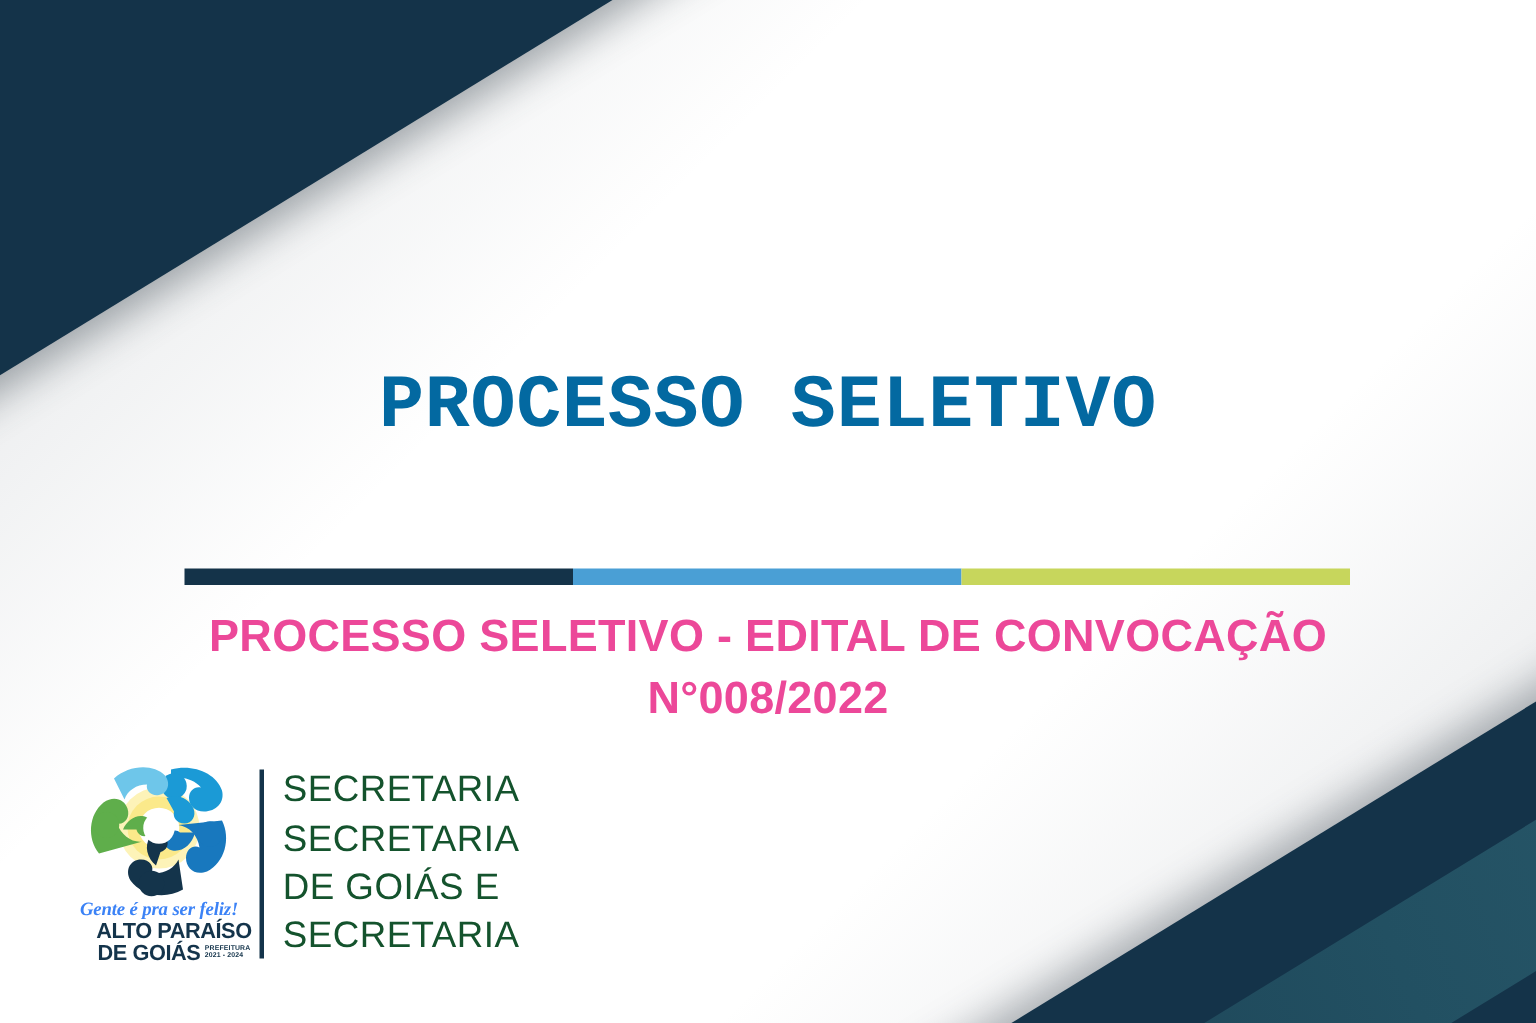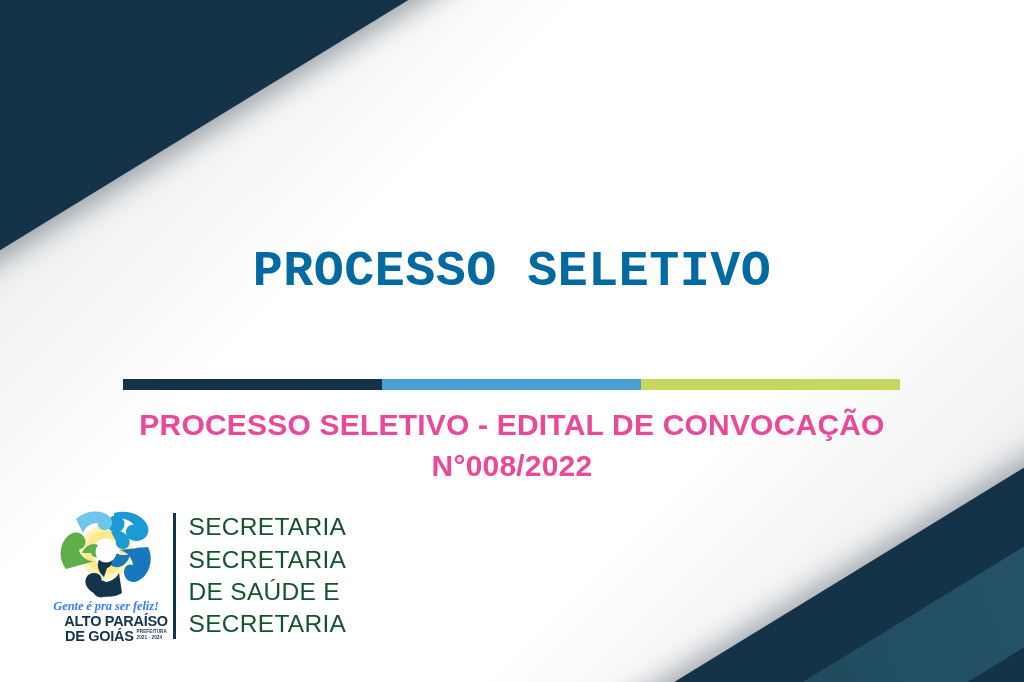--- a/index.html
+++ b/index.html
@@ -315,7 +315,7 @@
       <div class="logo-words">
         <div>SECRETARIA</div>
         <div>SECRETARIA</div>
-        <div>DE SAÚDE E</div>
+        <div>DE GOIÁS E</div>
         <div>SECRETARIA</div>
       </div>
 

